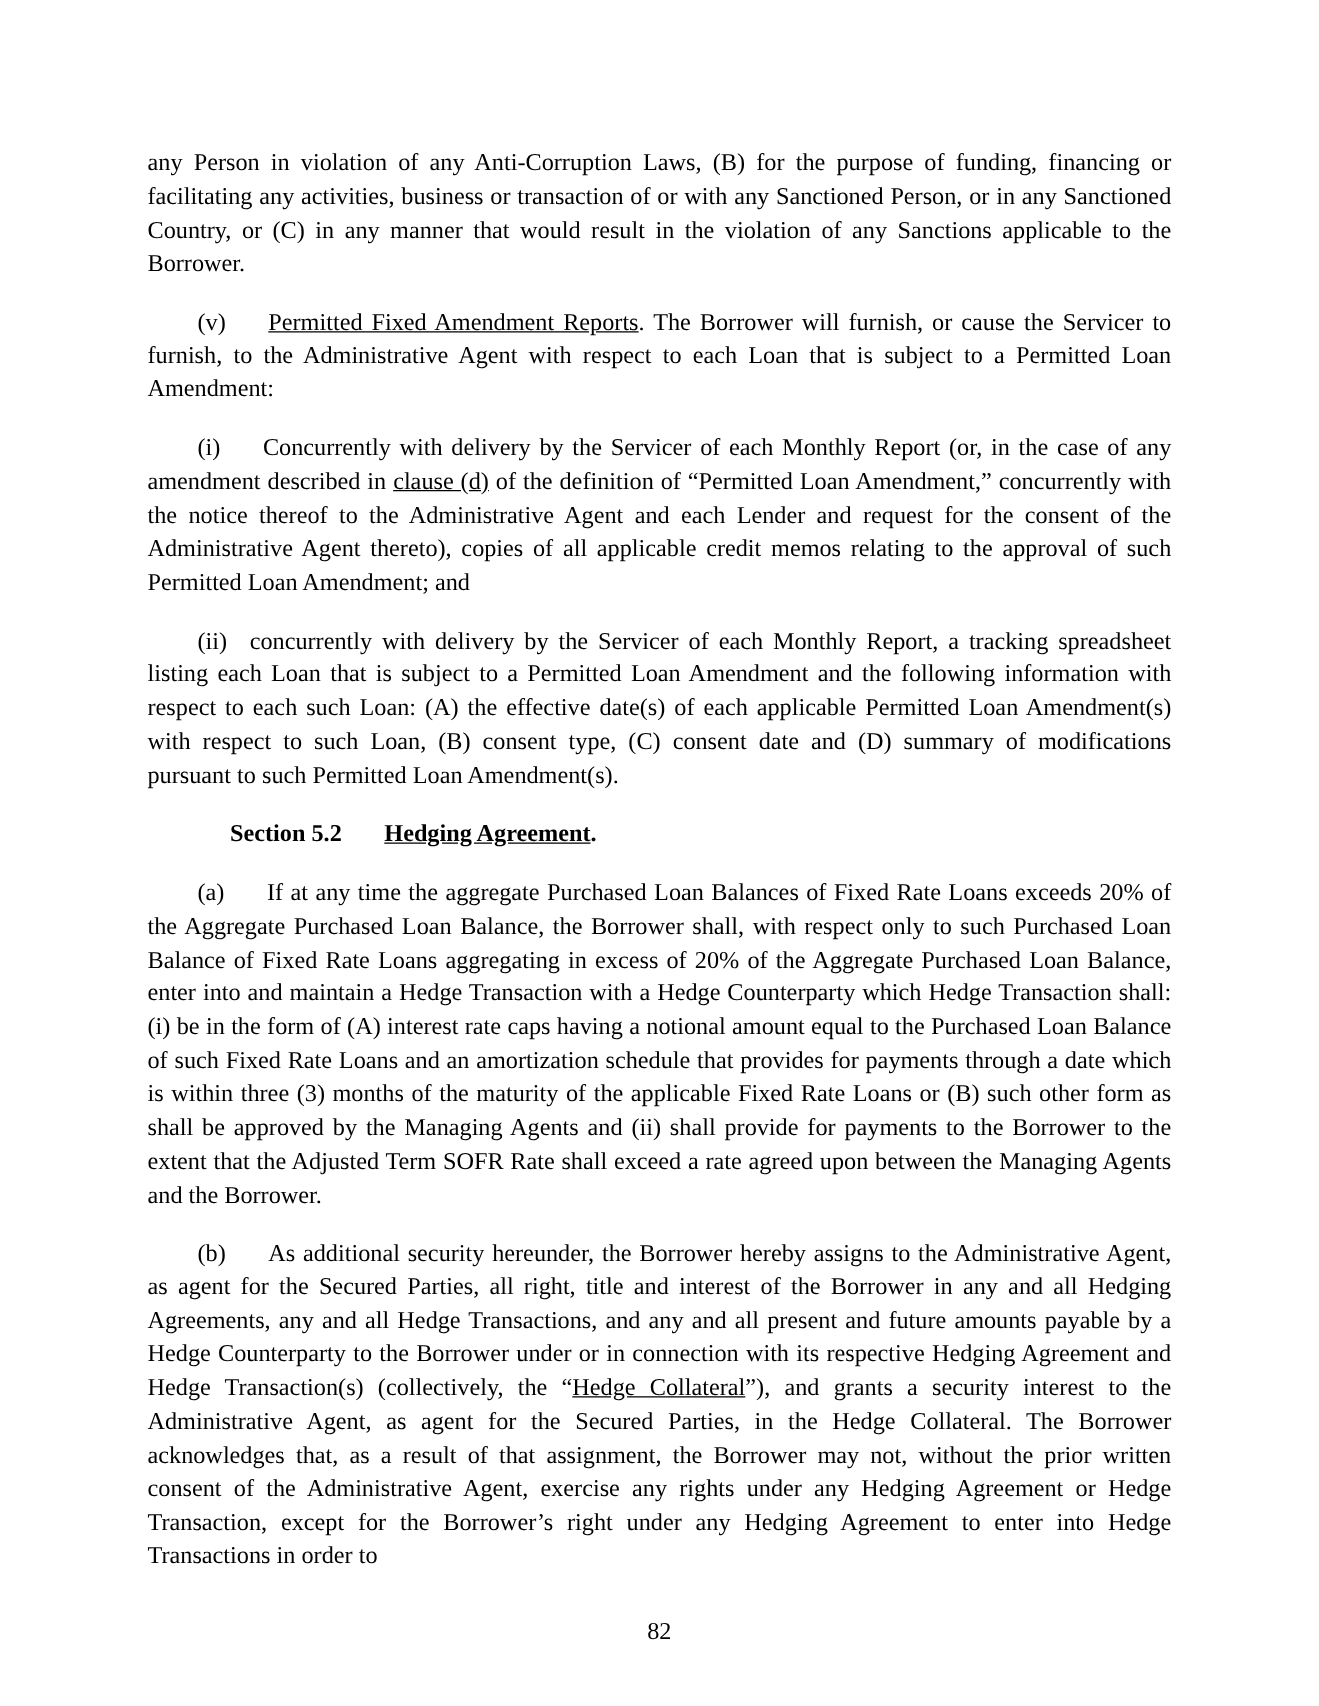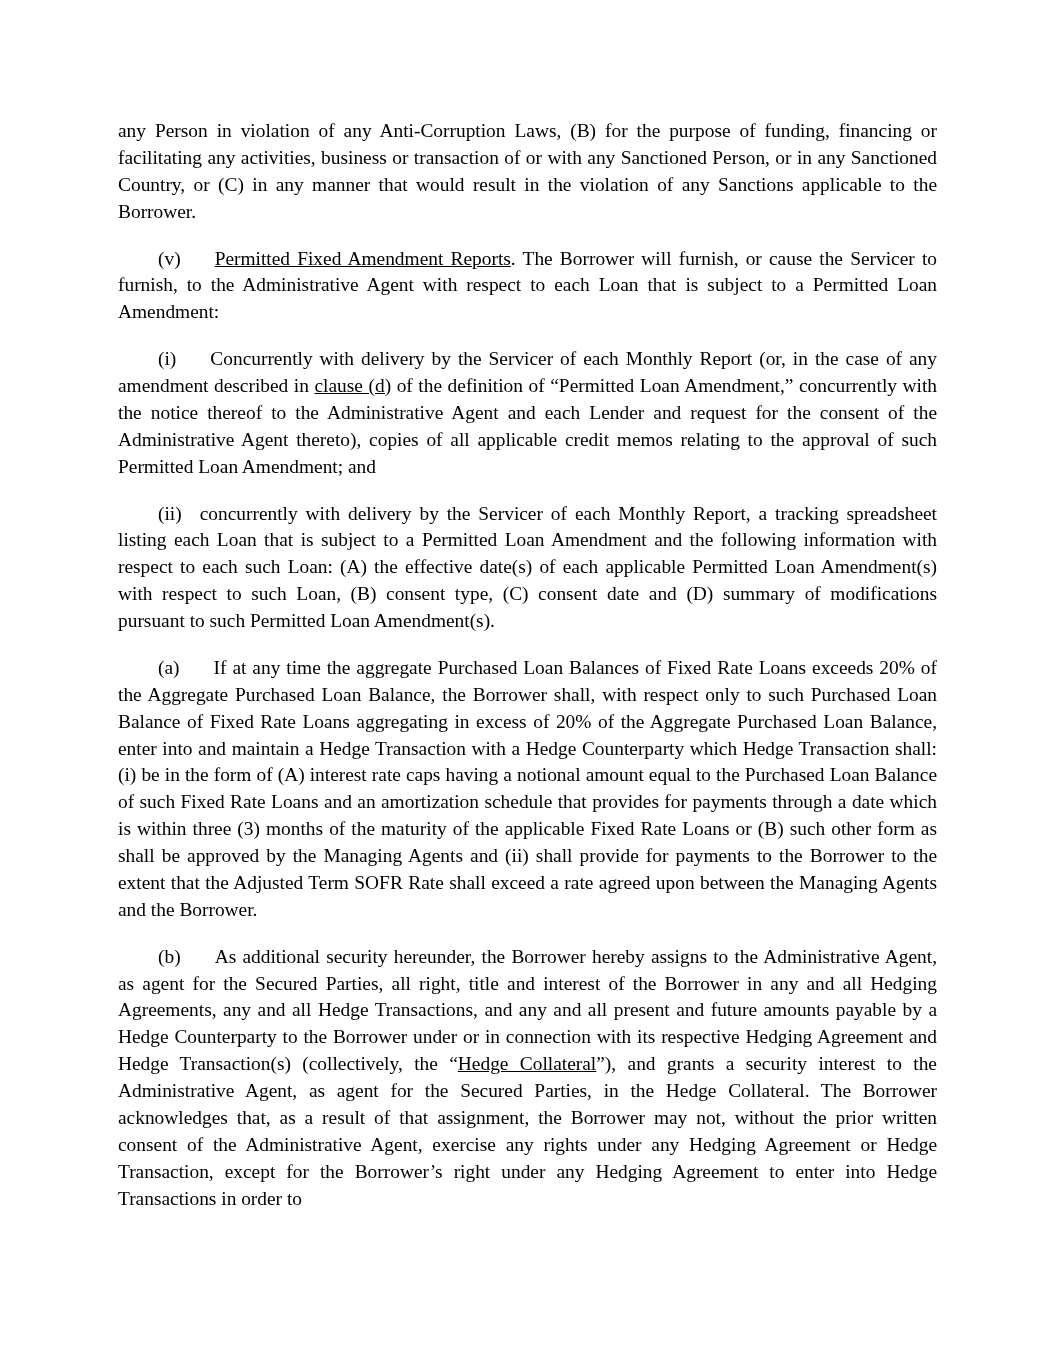--- a/index.html
+++ b/index.html
@@ -79,6 +79,7 @@
 
     <p class="para blk-1"><span class="gap-tab"></span><span>(ii)</span><span class="gap-xs"></span><span>concurrently with delivery by the Servicer of each Monthly Report, a tracking spreadsheet listing each Loan that is subject to a Permitted Loan Amendment and the following information with respect to each such Loan: (A) the effective date(s) of each applicable Permitted Loan Amendment(s) with respect to such Loan, (B) consent type, (C) consent date and (D) summary of modifications pursuant to such Permitted Loan Amendment(s).</span></p>
 
+    <p class="section-head"><span class="lbl">Section 5.2</span><span class="gap-sm"></span><span class="title">Hedging Agreement</span><span class="b">.</span></p>
 
     <p class="para"><span class="gap-tab"></span><span>(a)</span><span class="gap-sm"></span><span>If at any time the aggregate Purchased Loan Balances of Fixed Rate Loans exceeds 20% of the Aggregate Purchased Loan Balance, the Borrower shall, with respect only to such Purchased Loan Balance of Fixed Rate Loans aggregating in excess of 20% of the Aggregate Purchased Loan Balance, enter into and maintain a Hedge Transaction with a Hedge Counterparty which Hedge Transaction shall: (i) be in the form of (A) interest rate caps having a notional amount equal to the Purchased Loan Balance of such Fixed Rate Loans and an amortization schedule that provides for payments through a date which is within three (3) months of the maturity of the applicable Fixed Rate Loans or (B) such other form as shall be approved by the Managing Agents and (ii) shall provide for payments to the Borrower to the extent that the Adjusted Term SOFR Rate shall exceed a rate agreed upon between the Managing Agents and the Borrower.</span></p>
 

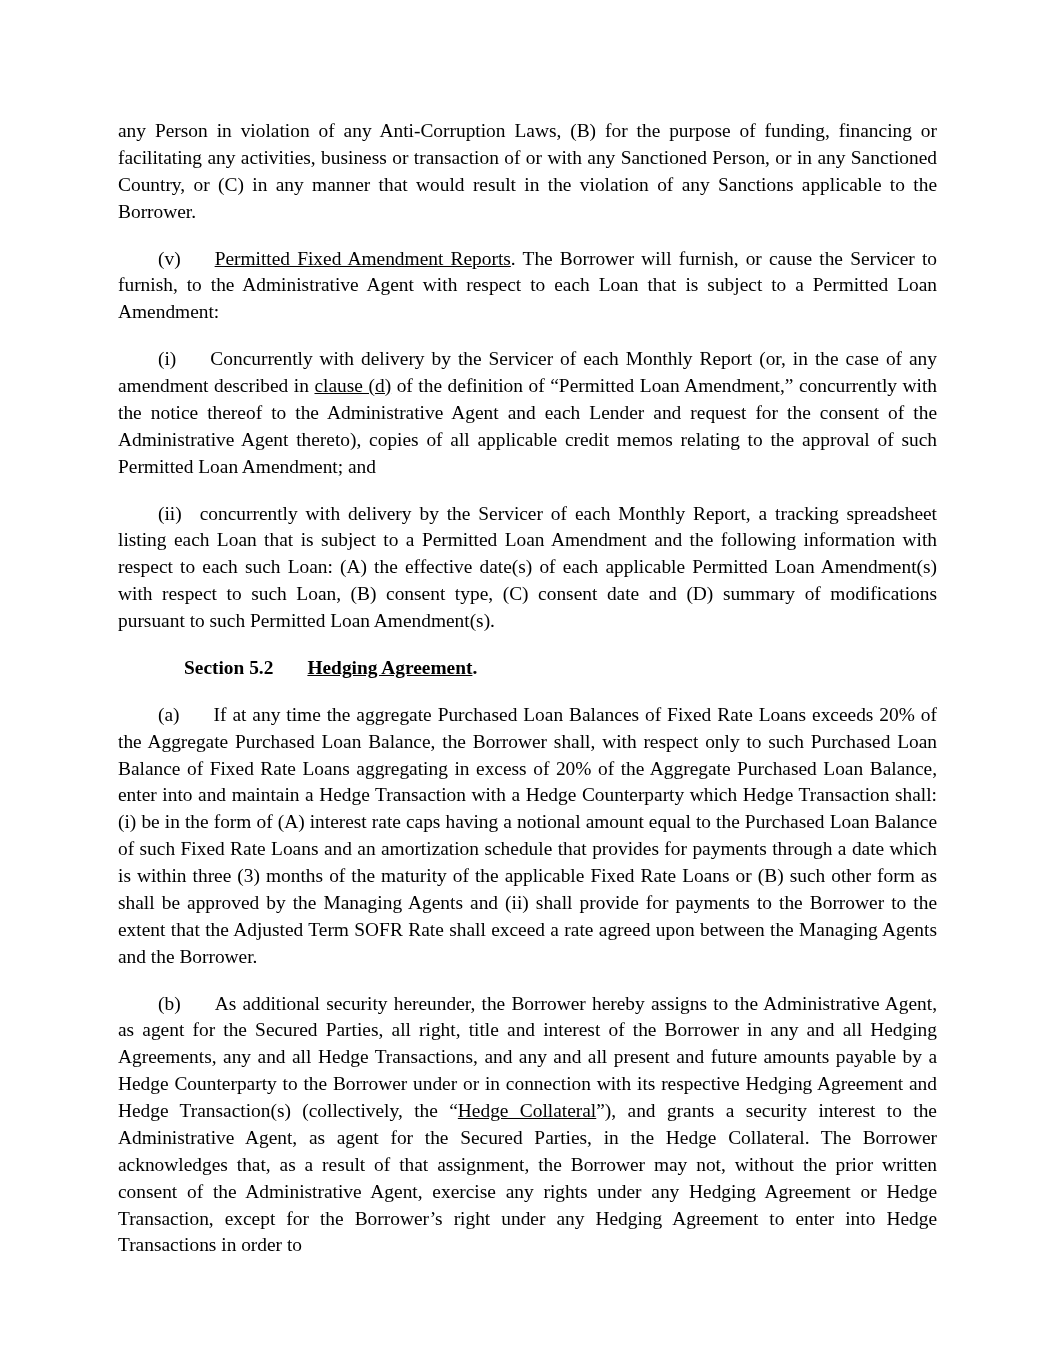--- a/index.html
+++ b/index.html
@@ -87,6 +87,7 @@
 
   </div>
 
+  <div class="footer"><span>82</span></div>
 
 </div>
 

